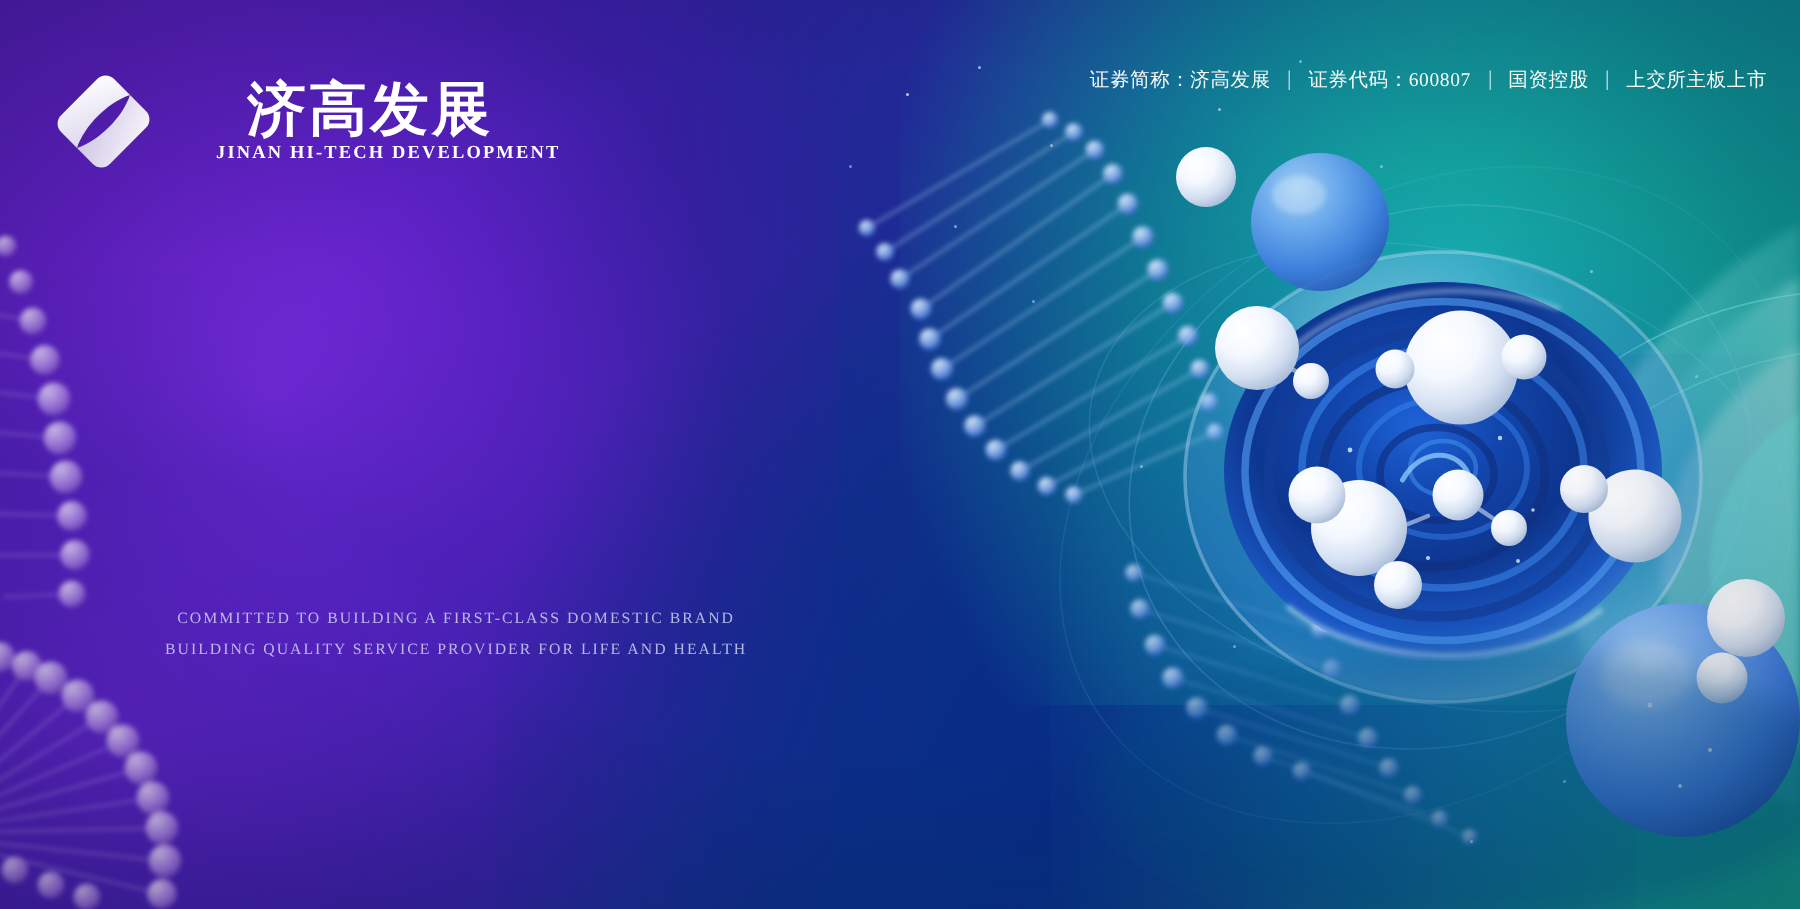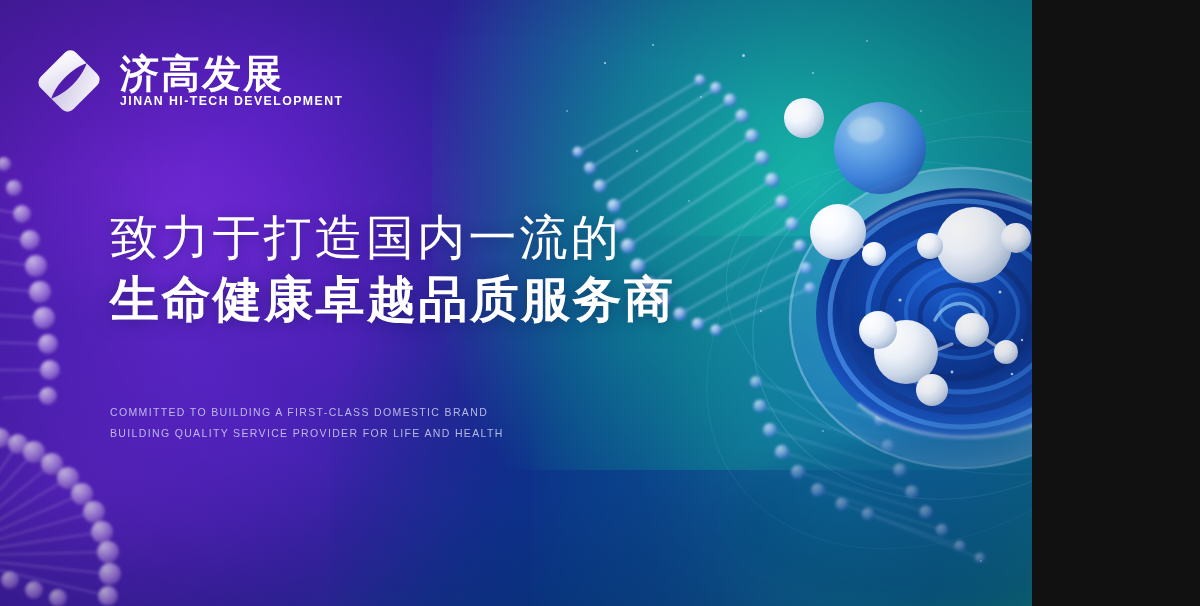--- a/index.html
+++ b/index.html
@@ -10,10 +10,11 @@
   }
   #banner {
     position: relative;
-    width: 1032px;
+    width: 1200px;
     height: 606px;
     overflow: hidden;
-    font-family: Liberation Sans, sans-serif;
+    font-family: Liberation Serif, serif;
+    text-align: center;
     -webkit-font-smoothing: antialiased;
   }
 

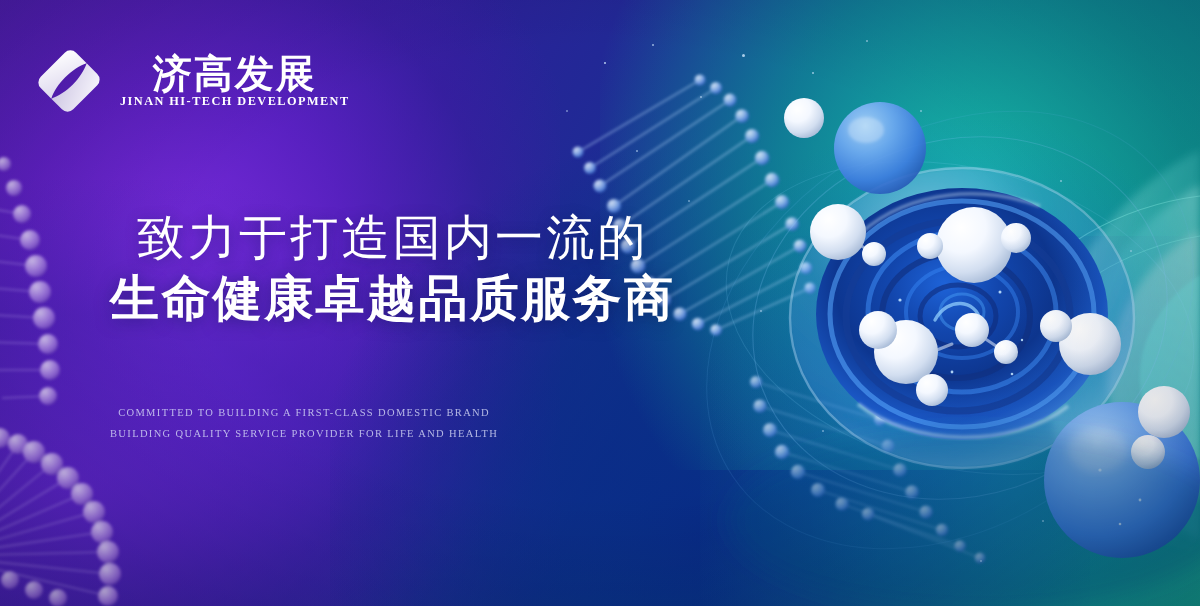--- a/index.html
+++ b/index.html
@@ -567,6 +567,15 @@
     </div>
   </div>
 
+  <div class="stock-bar">
+    <span class="stock-item">证券简称：济高发展</span>
+    <span class="stock-sep"></span>
+    <span class="stock-item">证券代码：600807</span>
+    <span class="stock-sep"></span>
+    <span class="stock-item">国资控股</span>
+    <span class="stock-sep"></span>
+    <span class="stock-item">上交所主板上市</span>
+  </div>
 
   <div class="headline">
     <div class="hl-line1">致力于打造国内一流的</div>

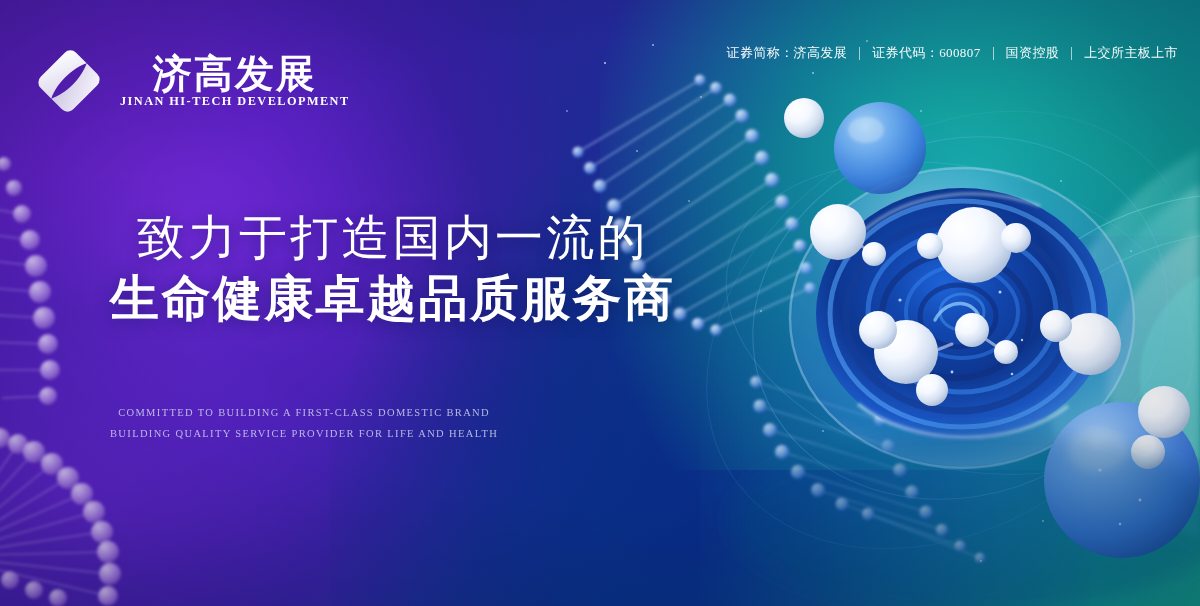--- a/index.html
+++ b/index.html
@@ -135,6 +135,7 @@
     color: #ffffff;
     letter-spacing: 1.45px;
     white-space: nowrap;
+    margin-left: 24px;
   }
 
   

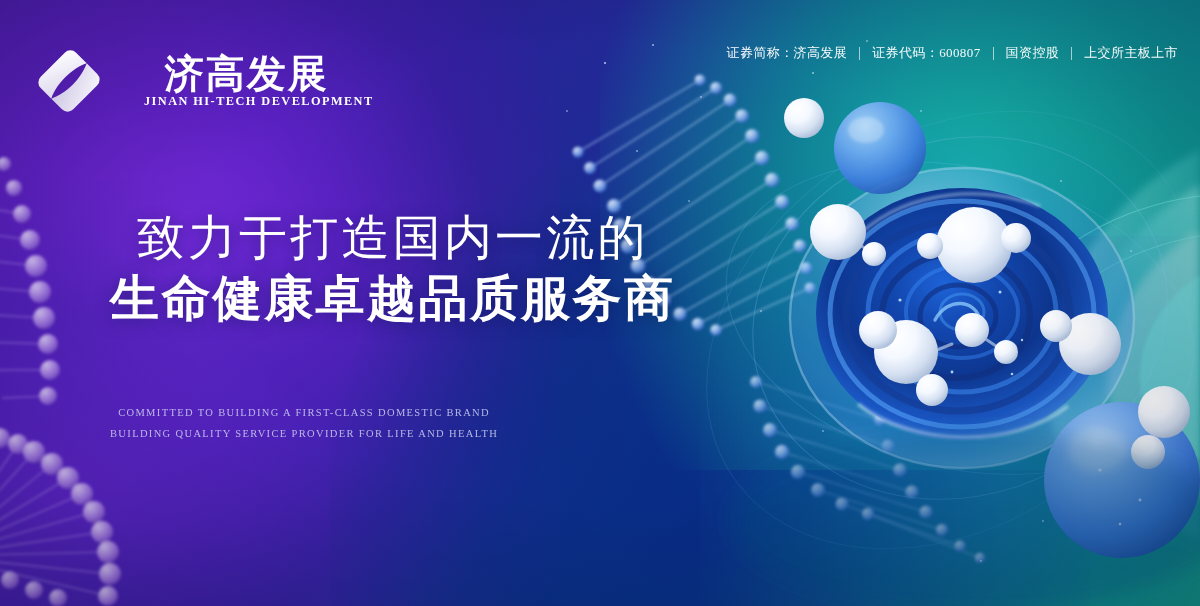--- a/index.html
+++ b/index.html
@@ -578,10 +578,6 @@
     <span class="stock-item">上交所主板上市</span>
   </div>
 
-  <div class="headline">
-    <div class="hl-line1">致力于打造国内一流的</div>
-    <div class="hl-line2">生命健康卓越品质服务商</div>
-  </div>
 
   <div class="subtitle">
     <div class="sub-line">COMMITTED TO BUILDING A FIRST-CLASS DOMESTIC BRAND</div>

